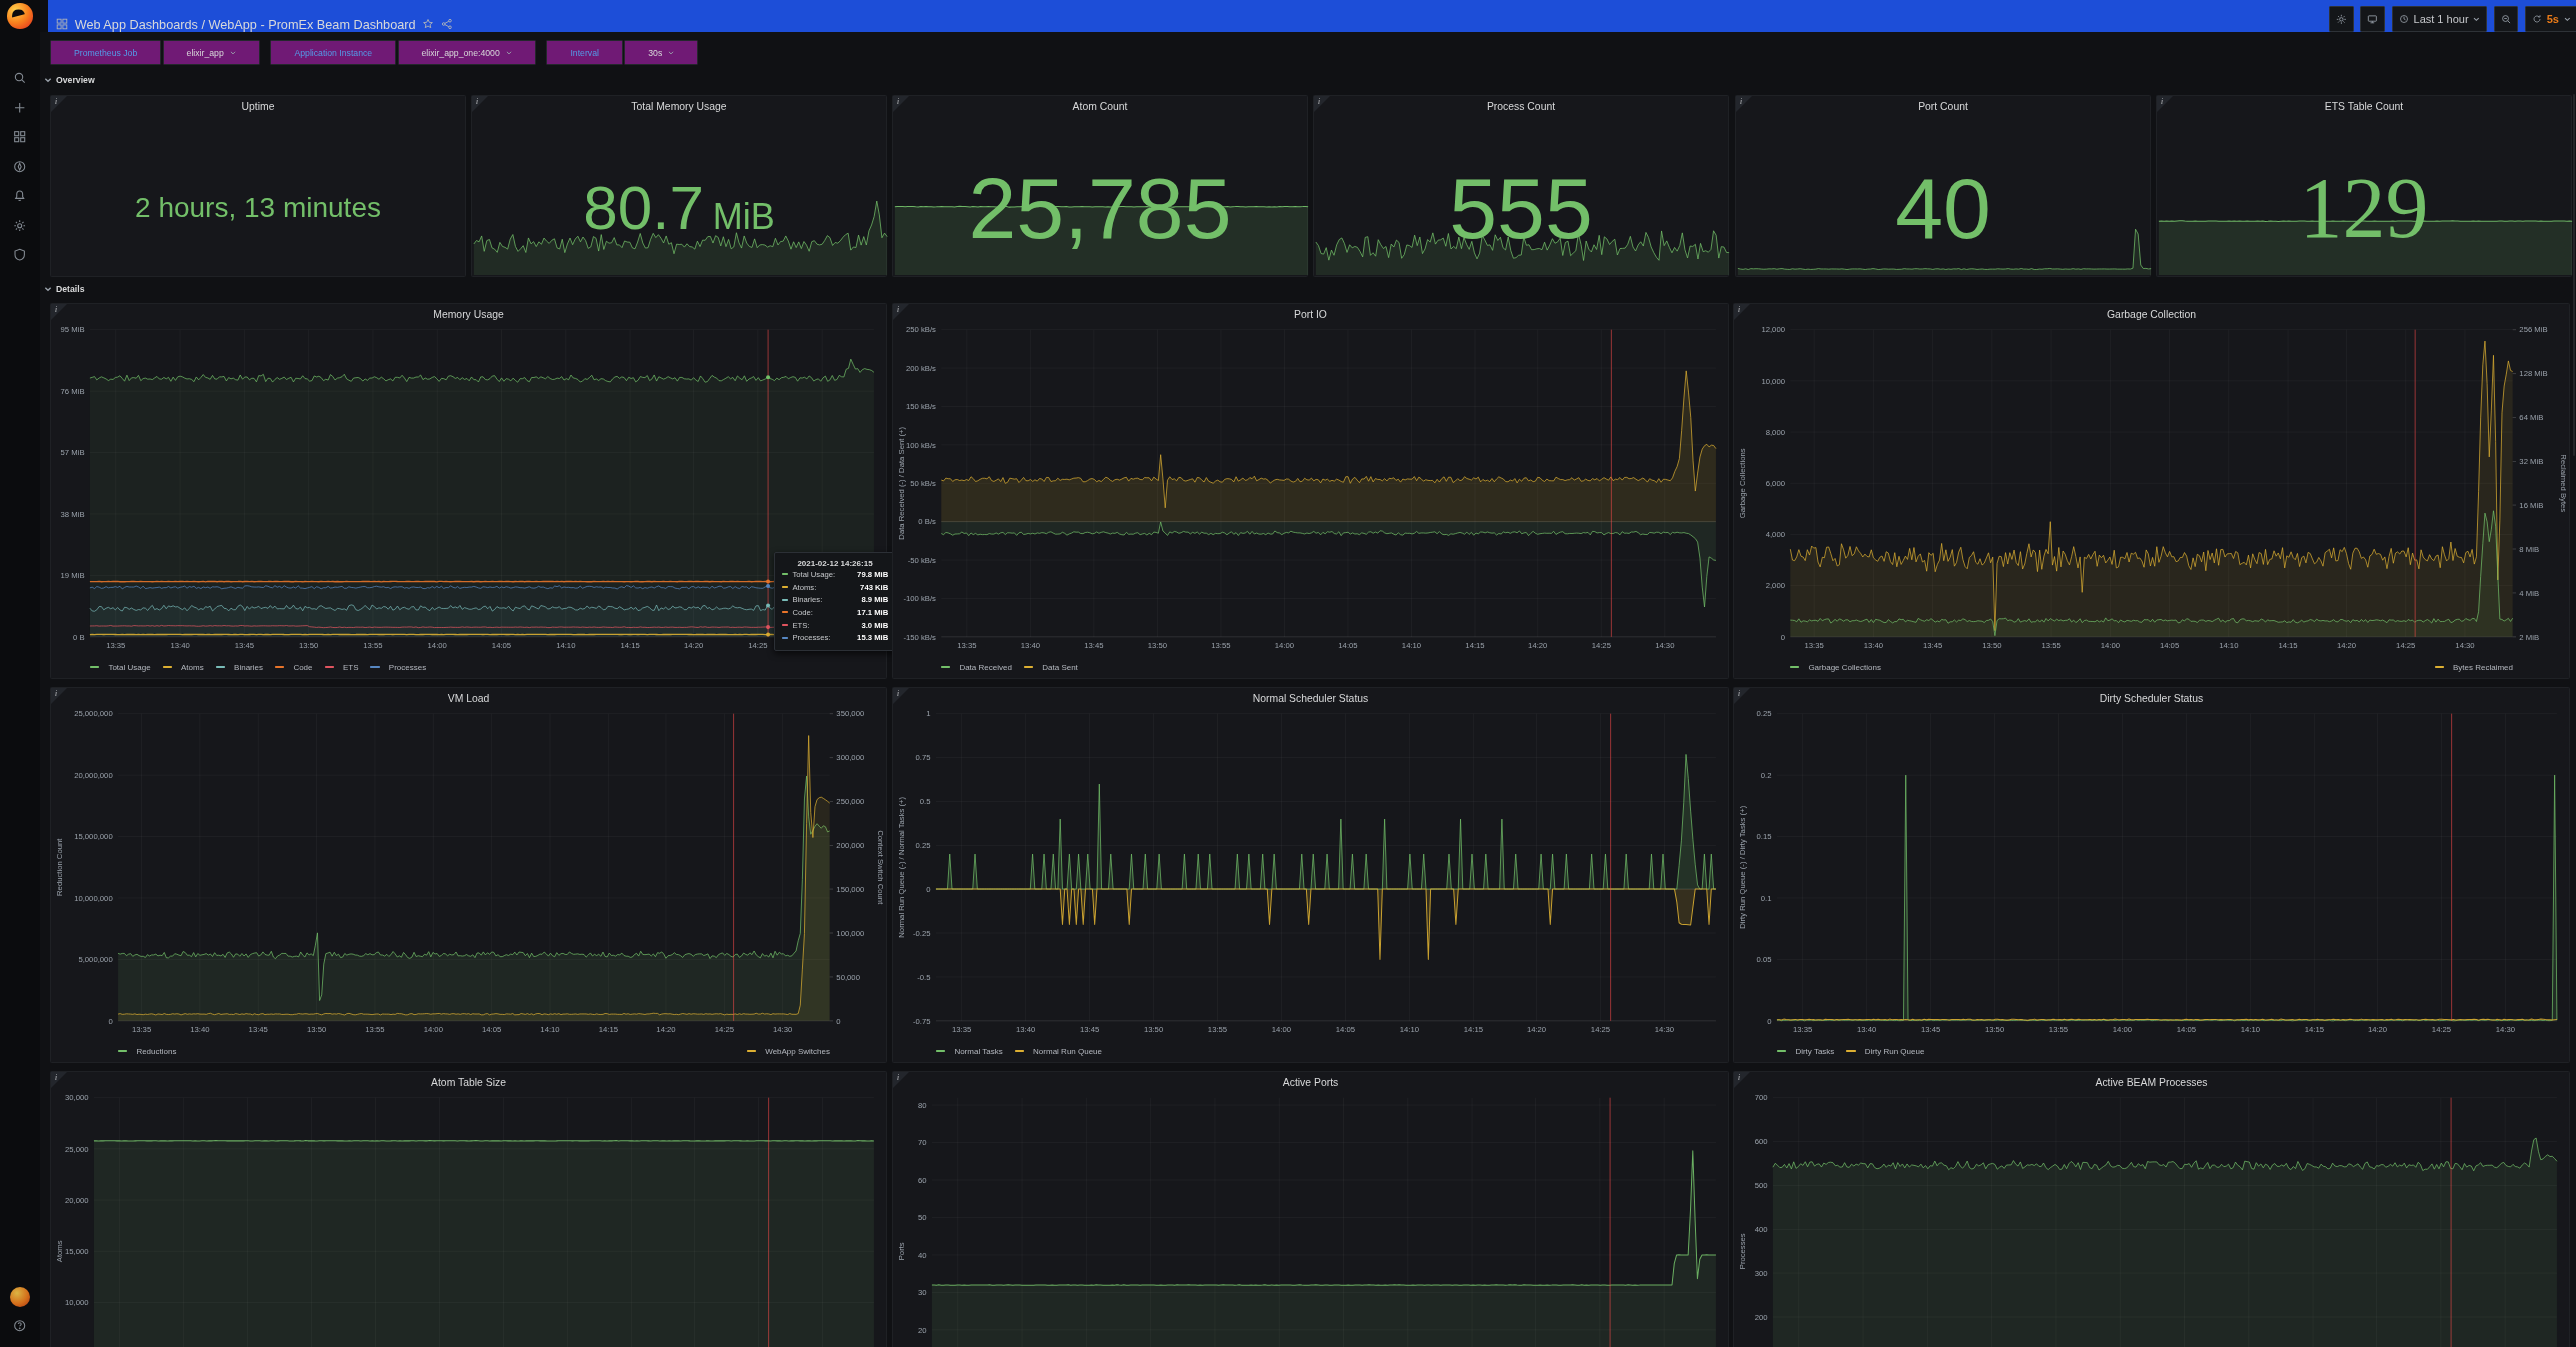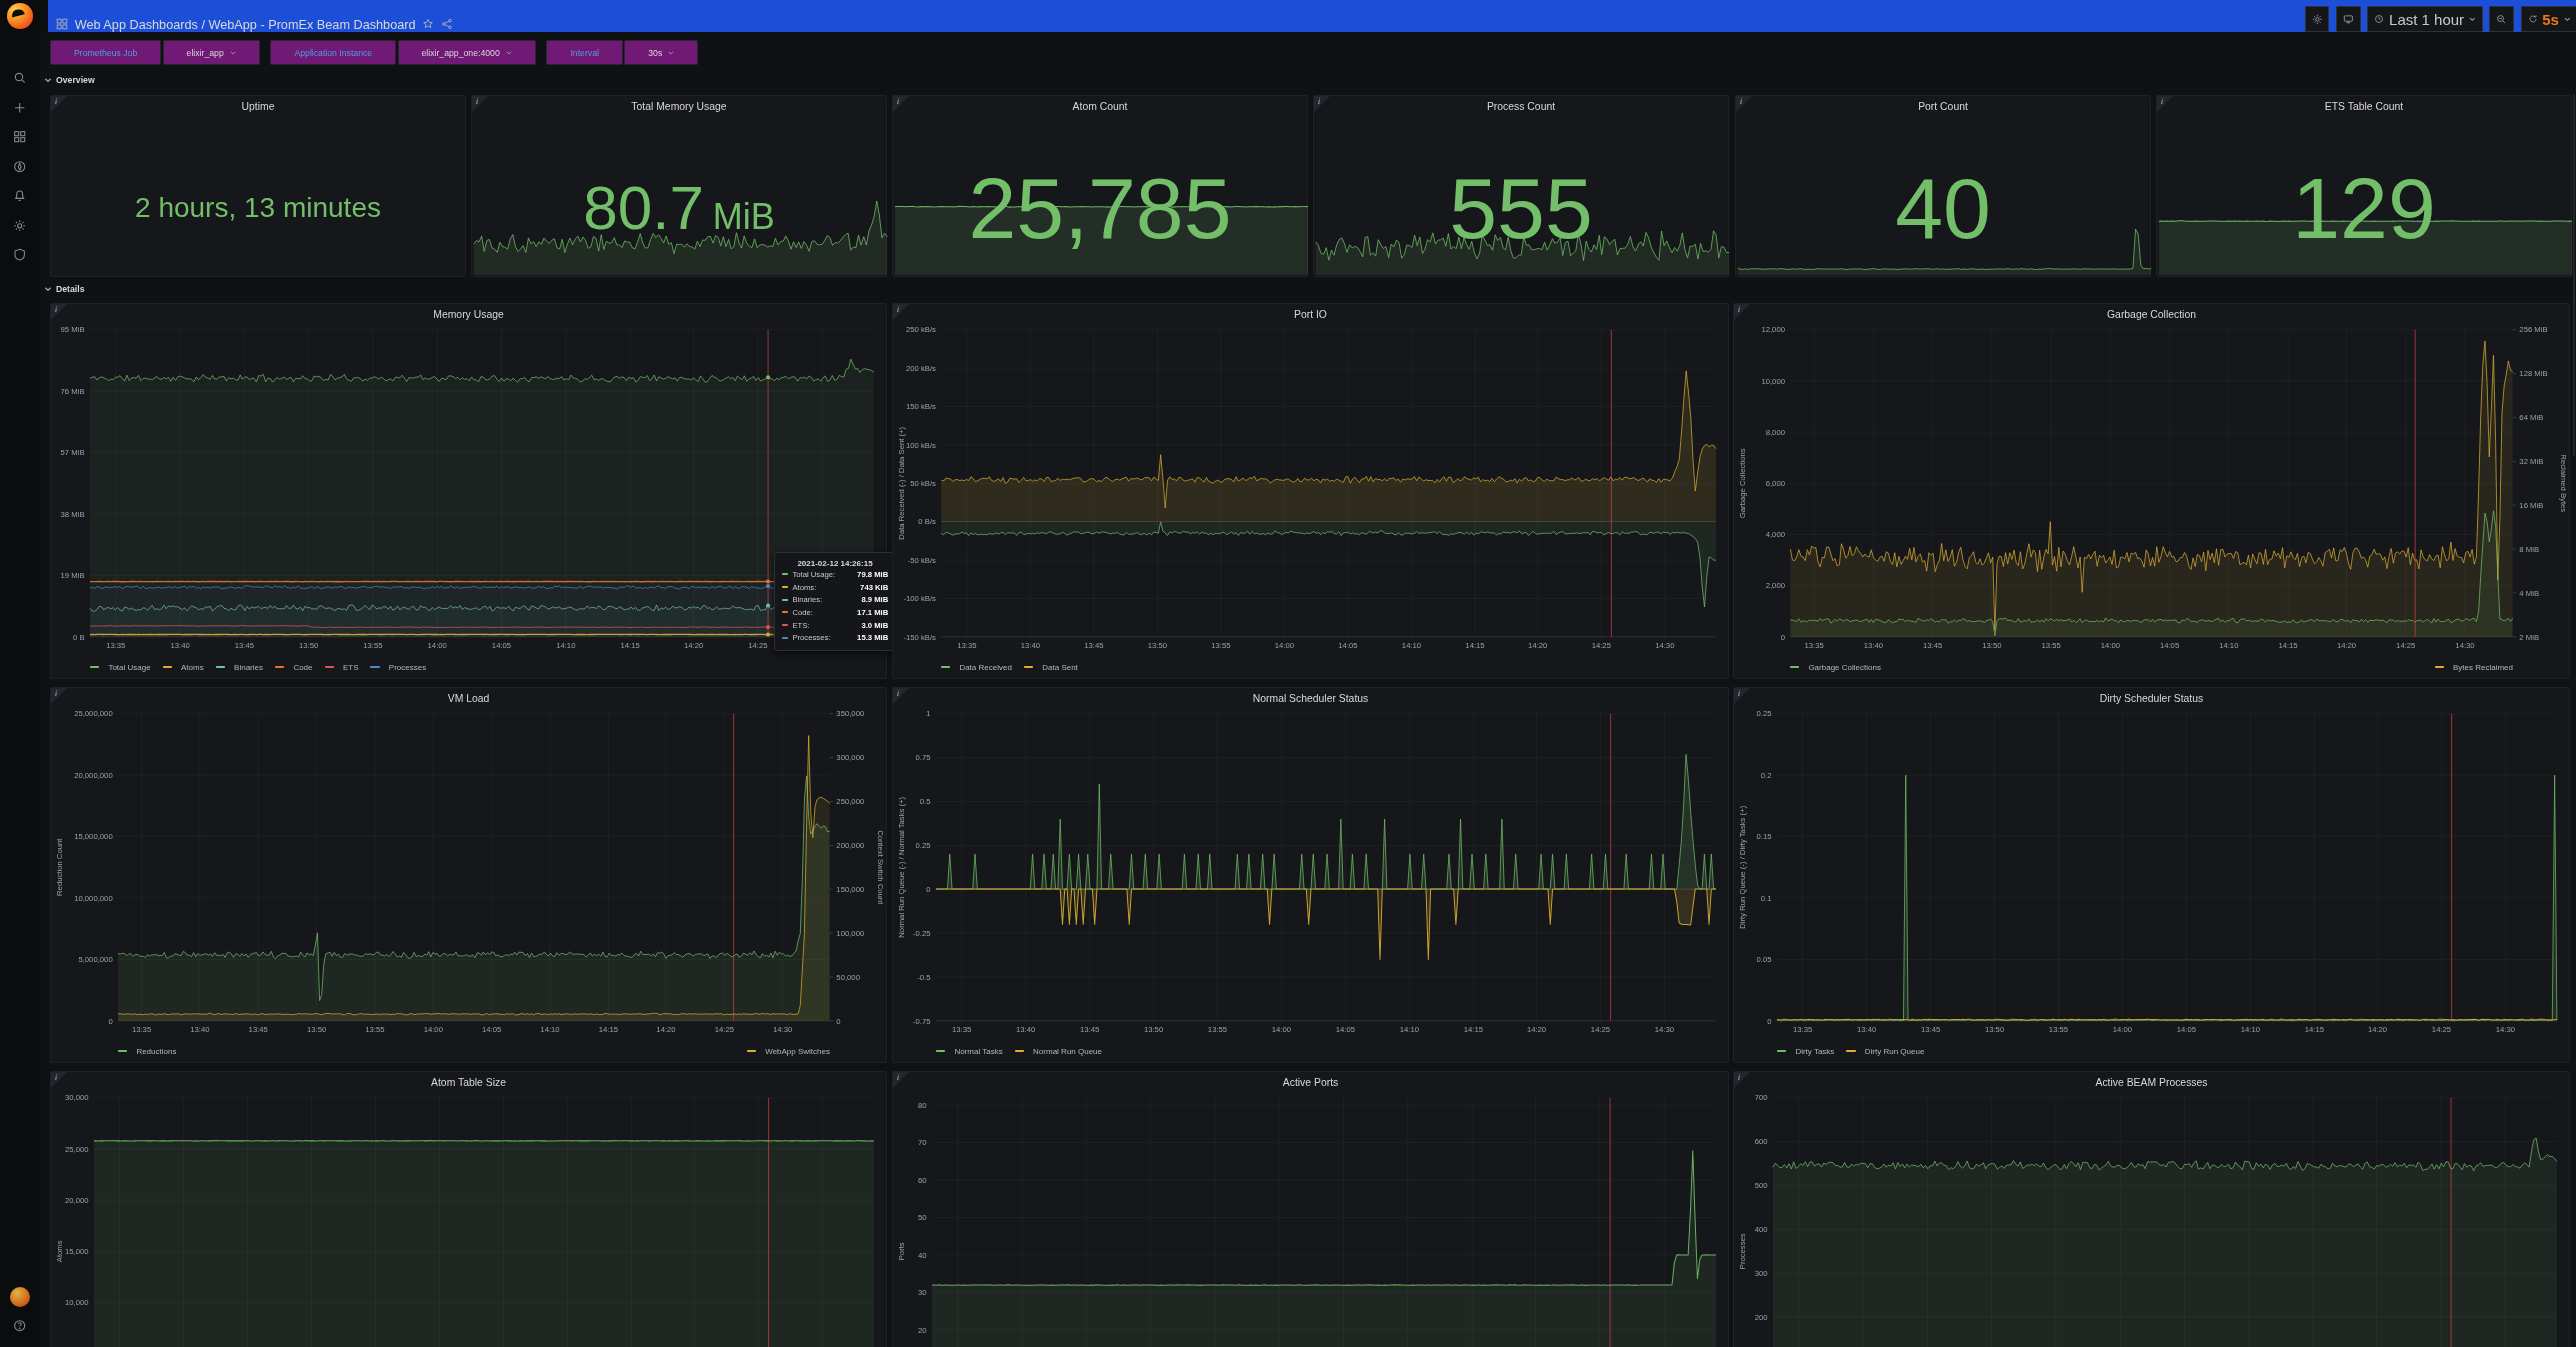--- a/index.html
+++ b/index.html
@@ -22,7 +22,7 @@
   #page-title{font-size:12.7px;color:#d8d9da;cursor:pointer;white-space:nowrap}
   .h-right{margin-left:auto;display:flex;gap:6.7px;margin-right: 6.7px;align-items:center}
   .hbtn{height:20px;border:0.7px solid #2e3237;background:#141619;border-radius:1.3px;display:flex;align-items:center;
-        justify-content:center;padding:12px 6px;color:#c7c9cc;font-size:15px;gap:4.7px;cursor:pointer}
+        justify-content:center;padding:12px 6px;color:#c7c9cc;font-size:11px;gap:4.7px;cursor:pointer}
   .hbtn svg{stroke:#9aa2ab;fill:none;stroke-width:1.6}
   .accent{color:#eb7b18;font-weight:700}
   

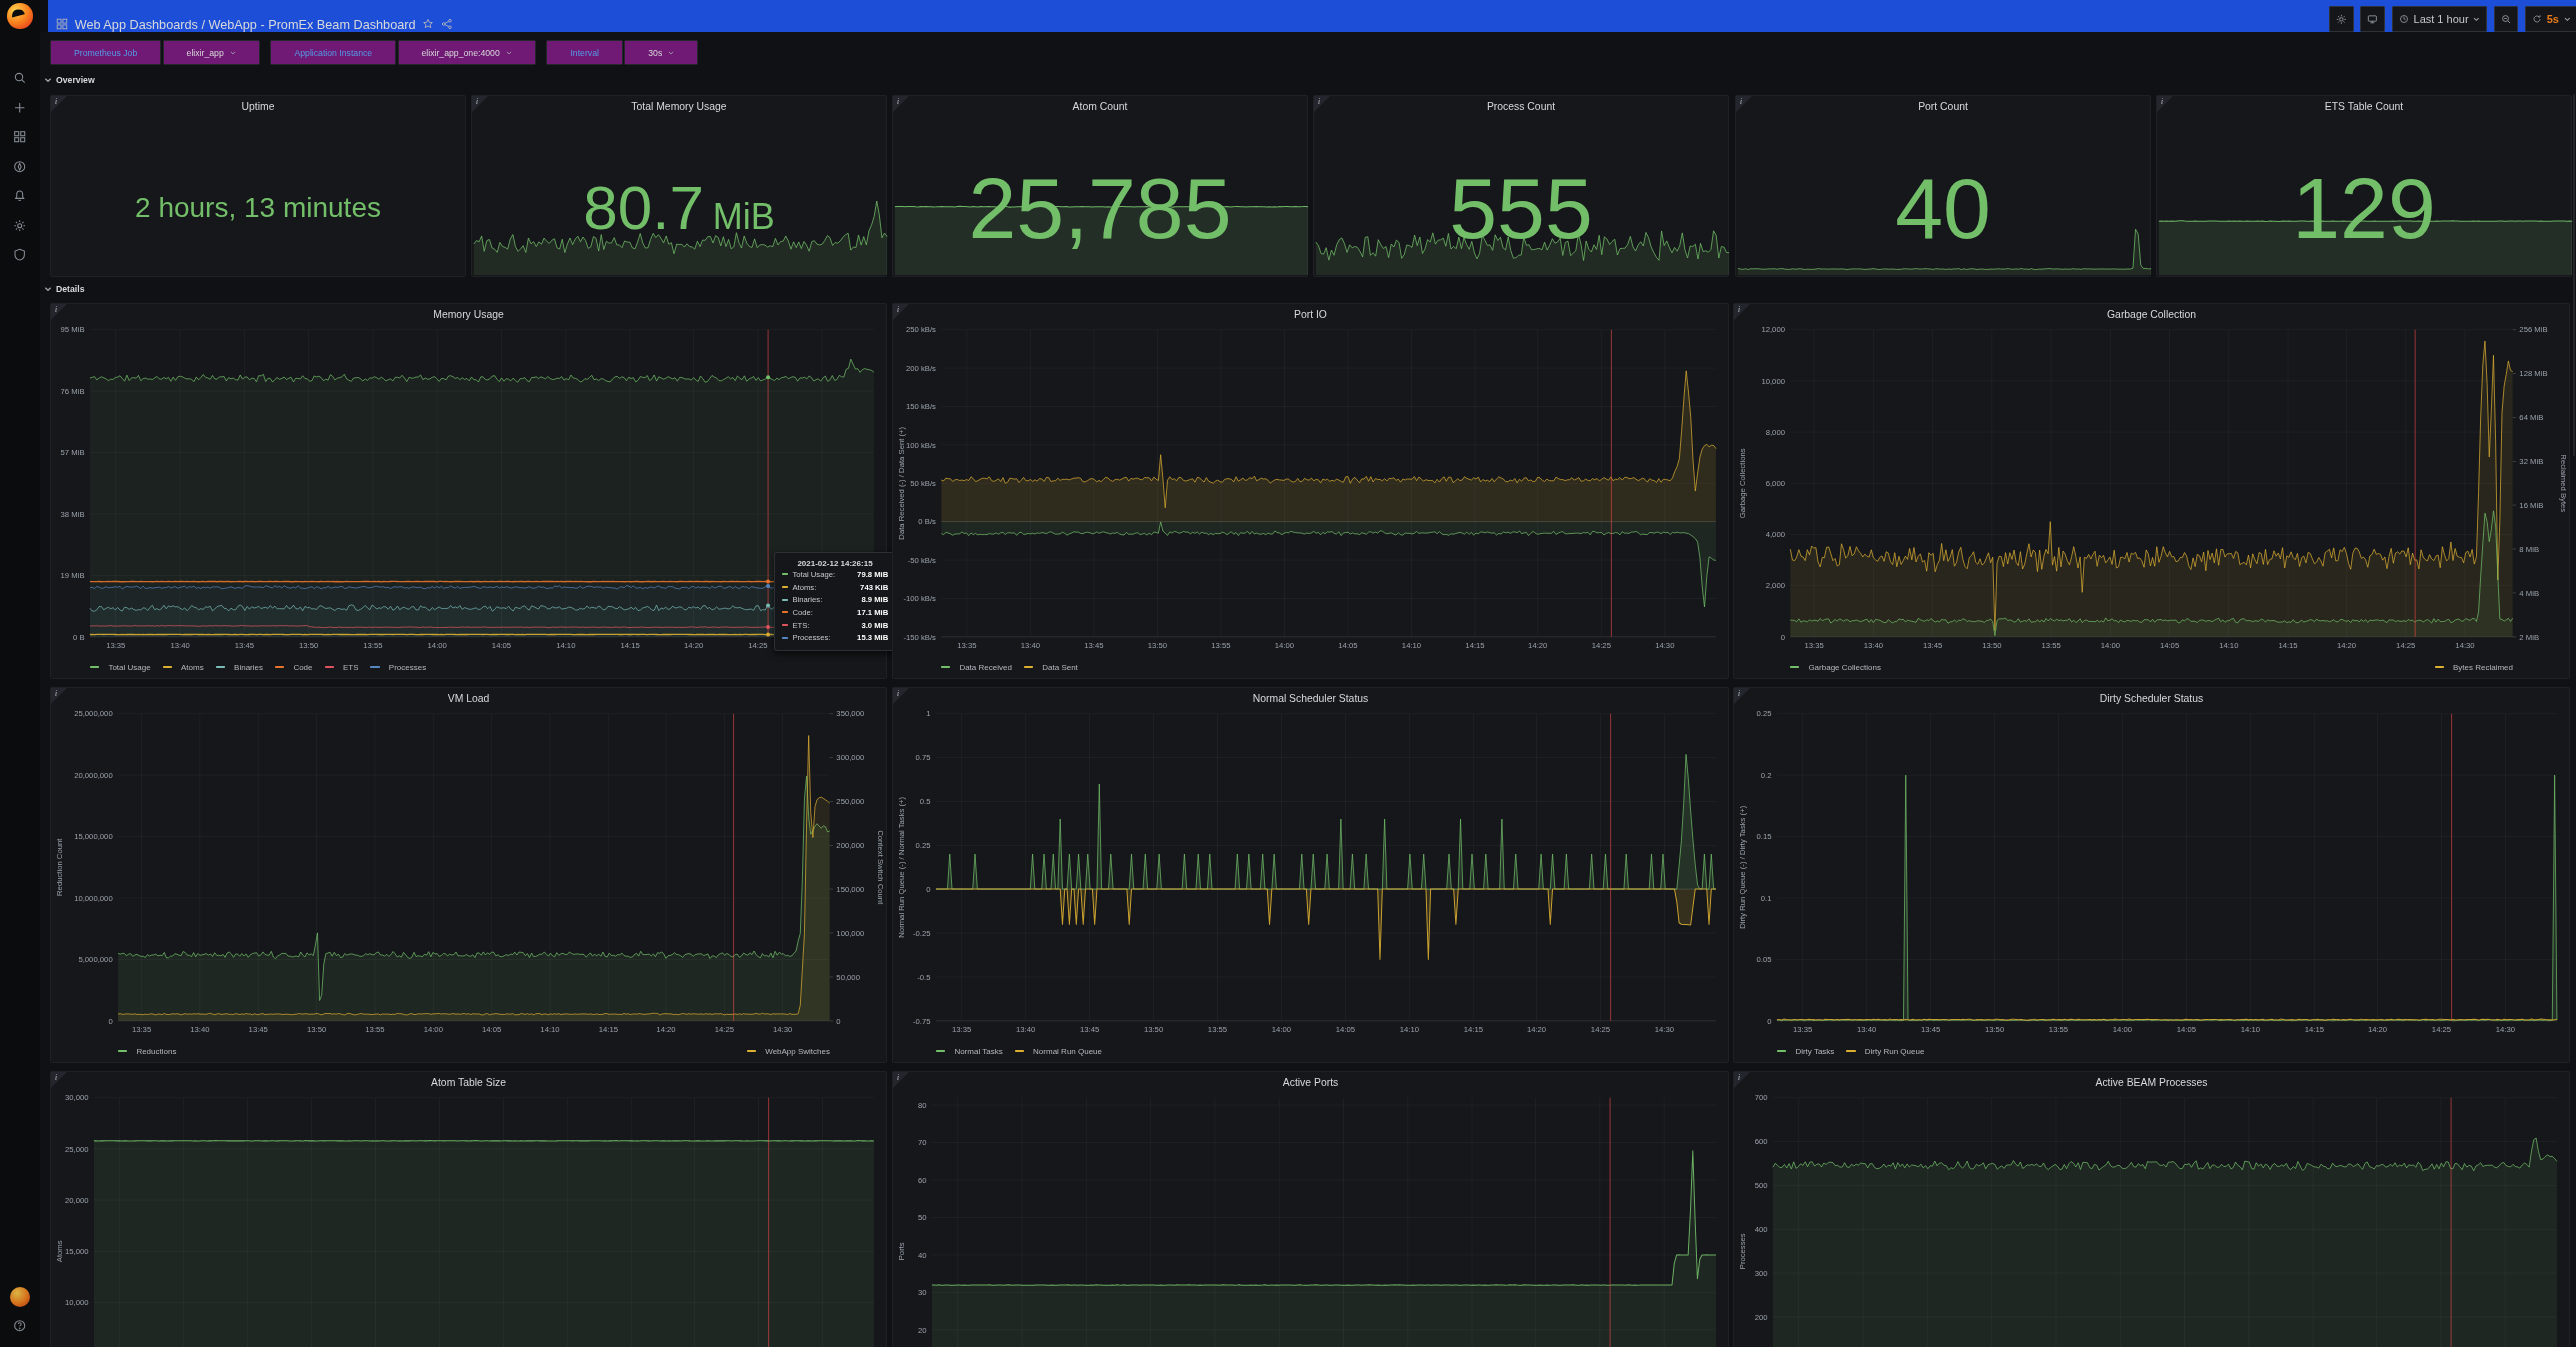--- a/index.html
+++ b/index.html
@@ -336,7 +336,7 @@
       <path d="M0.0 79.7 L3.9 79.1 L7.8 79.5 L11.7 79.1 L15.5 79.5 L19.4 79.3 L23.3 79.6 L27.2 79.1 L31.1 79.0 L35.0 79.0 L38.9 79.4 L42.8 79.6 L46.6 79.5 L50.5 79.6 L54.4 79.1 L58.3 79.6 L62.2 79.8 L66.1 79.5 L70.0 79.6 L73.8 79.1 L77.7 79.4 L81.6 79.4 L85.5 79.3 L89.4 79.5 L93.3 79.5 L97.2 79.5 L101.1 79.7 L104.9 79.4 L108.8 79.5 L112.7 79.4 L116.6 79.6 L120.5 79.1 L124.4 79.6 L128.3 79.7 L132.2 79.2 L136.0 79.5 L139.9 79.5 L143.8 79.6 L147.7 79.4 L151.6 79.6 L155.5 79.3 L159.4 79.9 L163.2 79.8 L167.1 79.3 L171.0 79.7 L174.9 79.5 L178.8 79.9 L182.7 79.5 L186.6 79.4 L190.5 79.5 L194.3 79.1 L198.2 79.6 L202.1 79.7 L206.0 79.6 L209.9 79.1 L213.8 79.4 L217.7 79.4 L221.5 79.5 L225.4 79.5 L229.3 79.2 L233.2 79.5 L237.1 79.6 L241.0 79.6 L244.9 79.4 L248.8 79.6 L252.6 79.8 L256.5 79.5 L260.4 79.3 L264.3 79.5 L268.2 79.5 L272.1 79.6 L276.0 79.1 L279.8 79.5 L283.7 79.6 L287.6 79.5 L291.5 79.6 L295.4 79.5 L299.3 79.6 L303.2 79.4 L307.1 79.1 L310.9 79.5 L314.8 79.6 L318.7 79.5 L322.6 79.4 L326.5 79.7 L330.4 79.5 L334.3 79.7 L338.2 79.8 L342.0 79.5 L345.9 79.6 L349.8 79.4 L353.7 79.5 L357.6 79.4 L361.5 79.3 L365.4 79.2 L369.2 79.3 L373.1 79.4 L377.0 79.1 L380.9 79.5 L384.8 79.8 L388.7 79.4 L392.6 79.5 L396.5 79.4 L400.3 79.5 L404.2 79.5 L408.1 79.5 L412.0 79.5 L415.9 79.2 L419.8 79.8 L423.7 79.4 L427.5 79.3 L431.4 79.4 L435.3 79.1 L439.2 79.0 L443.1 79.3 L447.0 79.4 L450.9 79.7 L454.8 79.6 L458.6 79.7 L462.5 79.5 L466.4 79.6 L470.3 79.2 L474.2 79.5 L478.1 79.4 L482.0 79.6 L485.8 79.6 L489.7 79.5 L493.6 79.7 L497.5 79.7 L501.4 79.6 L505.3 79.5 L509.2 79.4 L513.1 79.3 L516.9 79.5 L520.8 79.5 L524.7 79.4 L528.6 79.4 L532.5 79.6 L536.4 79.3 L540.3 79.4 L544.2 79.5 L548.0 79.3 L551.9 79.4 L555.8 79.4 L559.7 79.3 L563.6 79.3 L567.5 79.5 L571.4 79.4 L575.2 79.5 L579.1 79.7 L583.0 79.6 L586.9 79.6 L590.8 79.3 L594.7 79.3 L598.6 79.4 L602.5 79.4 L606.3 79.4 L610.2 79.6 L614.1 79.4 L618.0 79.6 L618 160 L0 160 Z" fill="#73bf69" fill-opacity="0.15" stroke="none"></path>
       <path d="M0.0 79.7 L3.9 79.1 L7.8 79.5 L11.7 79.1 L15.5 79.5 L19.4 79.3 L23.3 79.6 L27.2 79.1 L31.1 79.0 L35.0 79.0 L38.9 79.4 L42.8 79.6 L46.6 79.5 L50.5 79.6 L54.4 79.1 L58.3 79.6 L62.2 79.8 L66.1 79.5 L70.0 79.6 L73.8 79.1 L77.7 79.4 L81.6 79.4 L85.5 79.3 L89.4 79.5 L93.3 79.5 L97.2 79.5 L101.1 79.7 L104.9 79.4 L108.8 79.5 L112.7 79.4 L116.6 79.6 L120.5 79.1 L124.4 79.6 L128.3 79.7 L132.2 79.2 L136.0 79.5 L139.9 79.5 L143.8 79.6 L147.7 79.4 L151.6 79.6 L155.5 79.3 L159.4 79.9 L163.2 79.8 L167.1 79.3 L171.0 79.7 L174.9 79.5 L178.8 79.9 L182.7 79.5 L186.6 79.4 L190.5 79.5 L194.3 79.1 L198.2 79.6 L202.1 79.7 L206.0 79.6 L209.9 79.1 L213.8 79.4 L217.7 79.4 L221.5 79.5 L225.4 79.5 L229.3 79.2 L233.2 79.5 L237.1 79.6 L241.0 79.6 L244.9 79.4 L248.8 79.6 L252.6 79.8 L256.5 79.5 L260.4 79.3 L264.3 79.5 L268.2 79.5 L272.1 79.6 L276.0 79.1 L279.8 79.5 L283.7 79.6 L287.6 79.5 L291.5 79.6 L295.4 79.5 L299.3 79.6 L303.2 79.4 L307.1 79.1 L310.9 79.5 L314.8 79.6 L318.7 79.5 L322.6 79.4 L326.5 79.7 L330.4 79.5 L334.3 79.7 L338.2 79.8 L342.0 79.5 L345.9 79.6 L349.8 79.4 L353.7 79.5 L357.6 79.4 L361.5 79.3 L365.4 79.2 L369.2 79.3 L373.1 79.4 L377.0 79.1 L380.9 79.5 L384.8 79.8 L388.7 79.4 L392.6 79.5 L396.5 79.4 L400.3 79.5 L404.2 79.5 L408.1 79.5 L412.0 79.5 L415.9 79.2 L419.8 79.8 L423.7 79.4 L427.5 79.3 L431.4 79.4 L435.3 79.1 L439.2 79.0 L443.1 79.3 L447.0 79.4 L450.9 79.7 L454.8 79.6 L458.6 79.7 L462.5 79.5 L466.4 79.6 L470.3 79.2 L474.2 79.5 L478.1 79.4 L482.0 79.6 L485.8 79.6 L489.7 79.5 L493.6 79.7 L497.5 79.7 L501.4 79.6 L505.3 79.5 L509.2 79.4 L513.1 79.3 L516.9 79.5 L520.8 79.5 L524.7 79.4 L528.6 79.4 L532.5 79.6 L536.4 79.3 L540.3 79.4 L544.2 79.5 L548.0 79.3 L551.9 79.4 L555.8 79.4 L559.7 79.3 L563.6 79.3 L567.5 79.5 L571.4 79.4 L575.2 79.5 L579.1 79.7 L583.0 79.6 L586.9 79.6 L590.8 79.3 L594.7 79.3 L598.6 79.4 L602.5 79.4 L606.3 79.4 L610.2 79.6 L614.1 79.4 L618.0 79.6 " fill="none" stroke="#73bf69" stroke-width="1.5" stroke-opacity="0.95"></path>
     </svg>
-    <div class="stat-value k-huge" style="color: rgb(115, 191, 105);">
+    <div class="stat-value k-huge" style="color: rgb(115, 191, 105); font-family: Liberation Serif, serif;">
       <span class="stat-inner">
         <span class="v">129</span>
         <span class="suf"></span>

